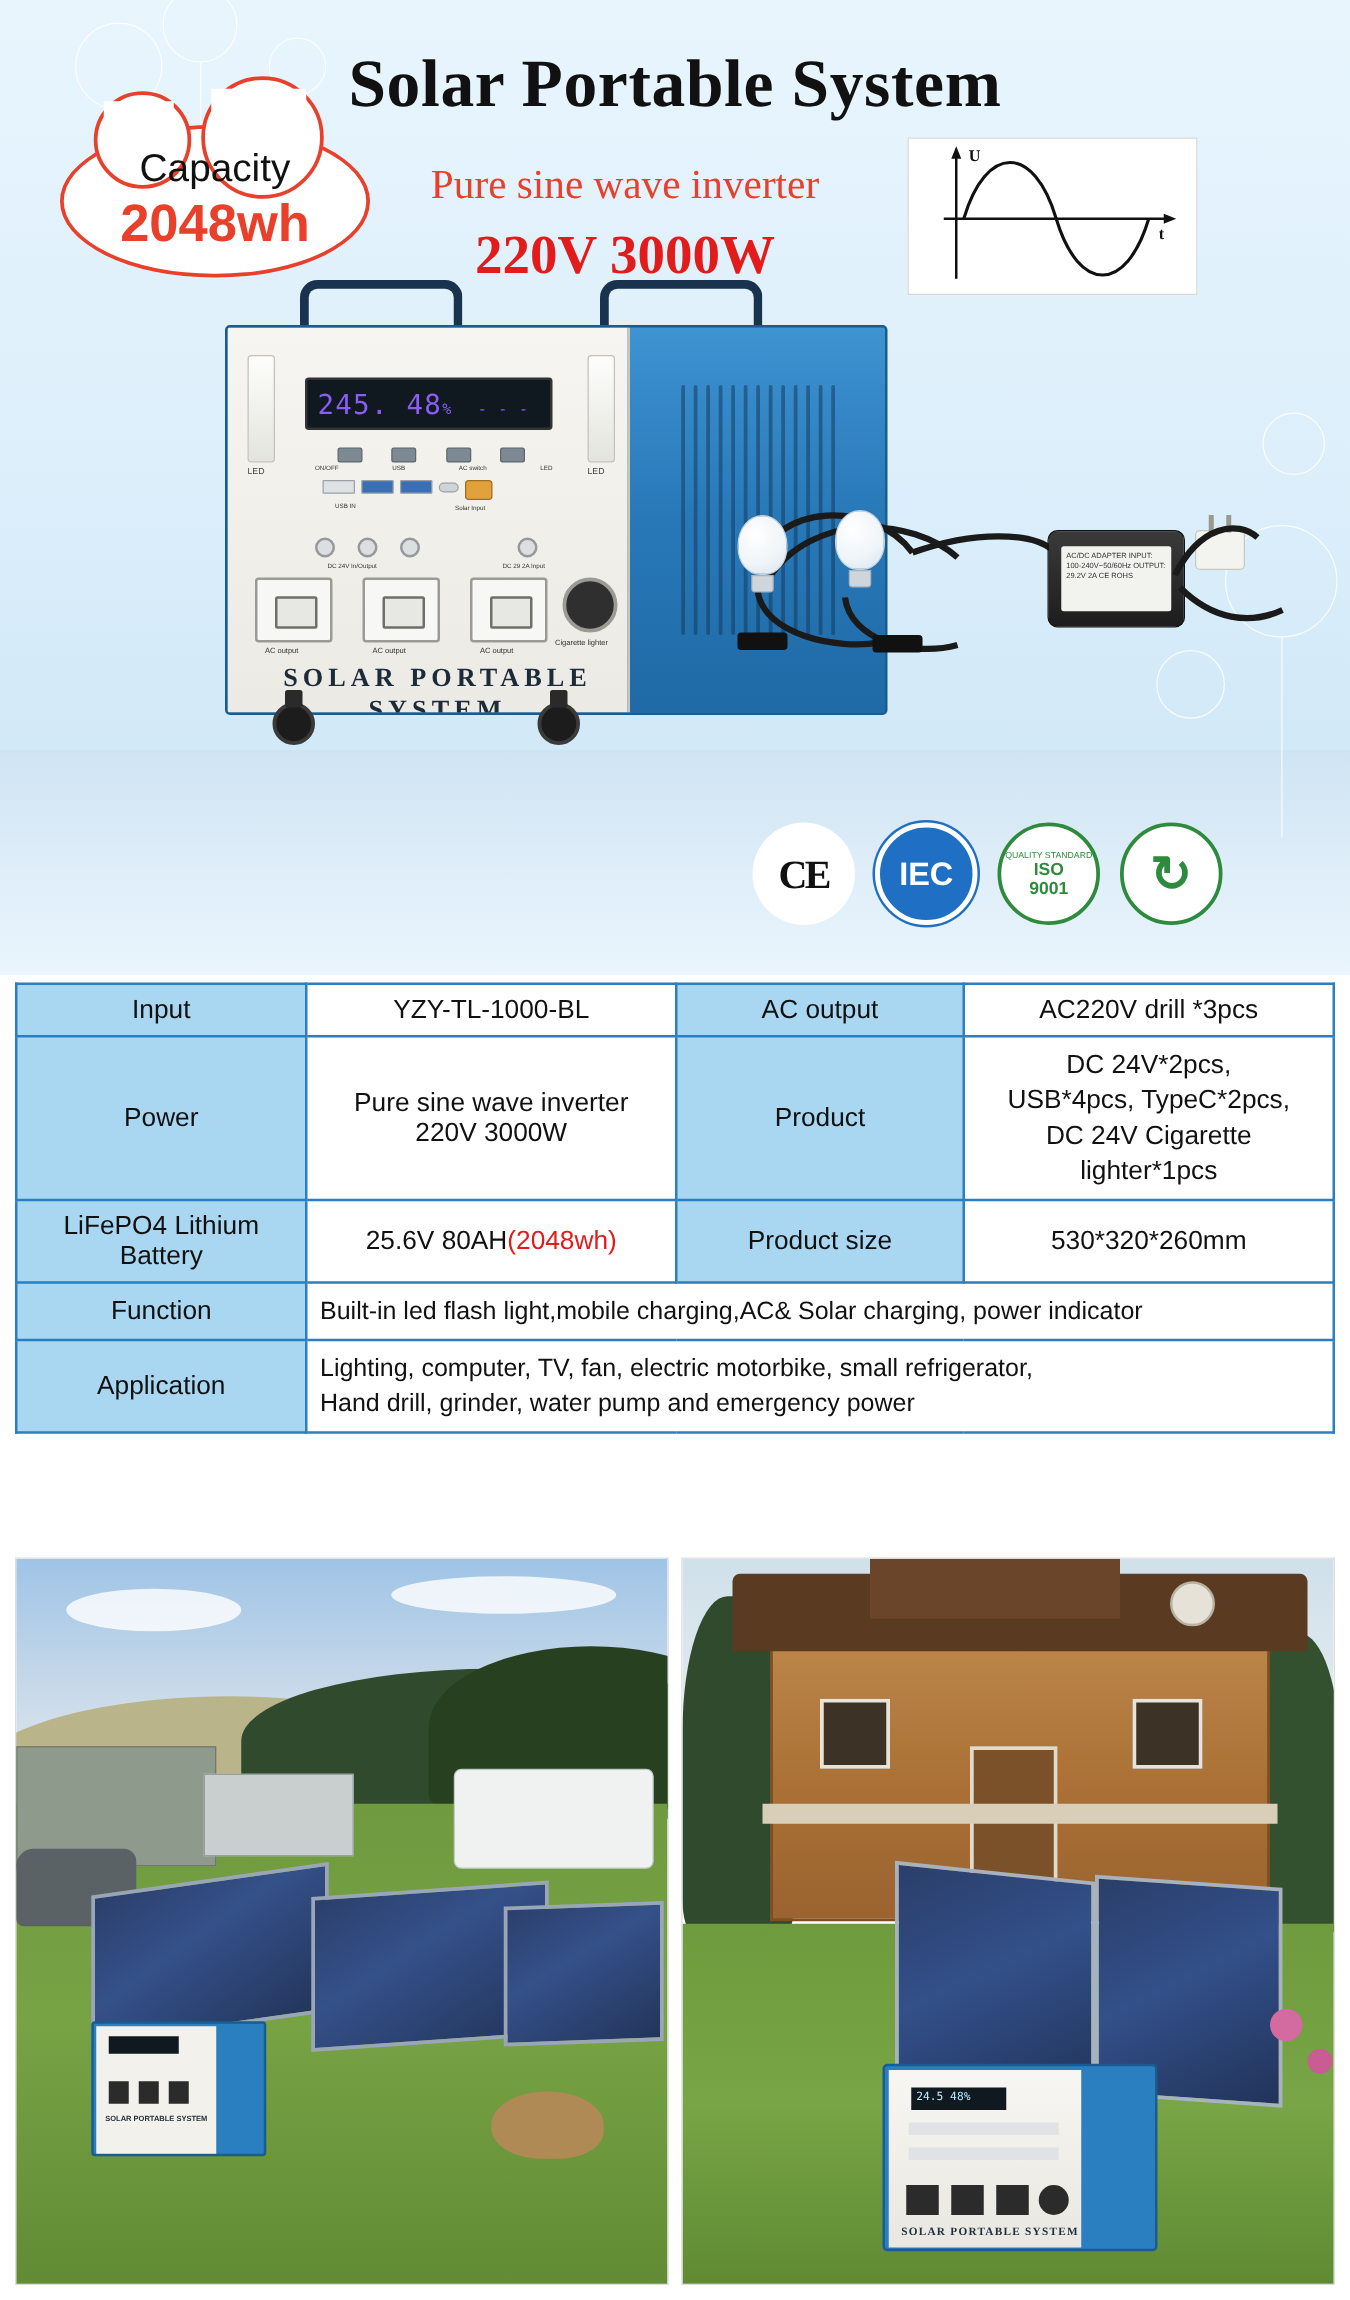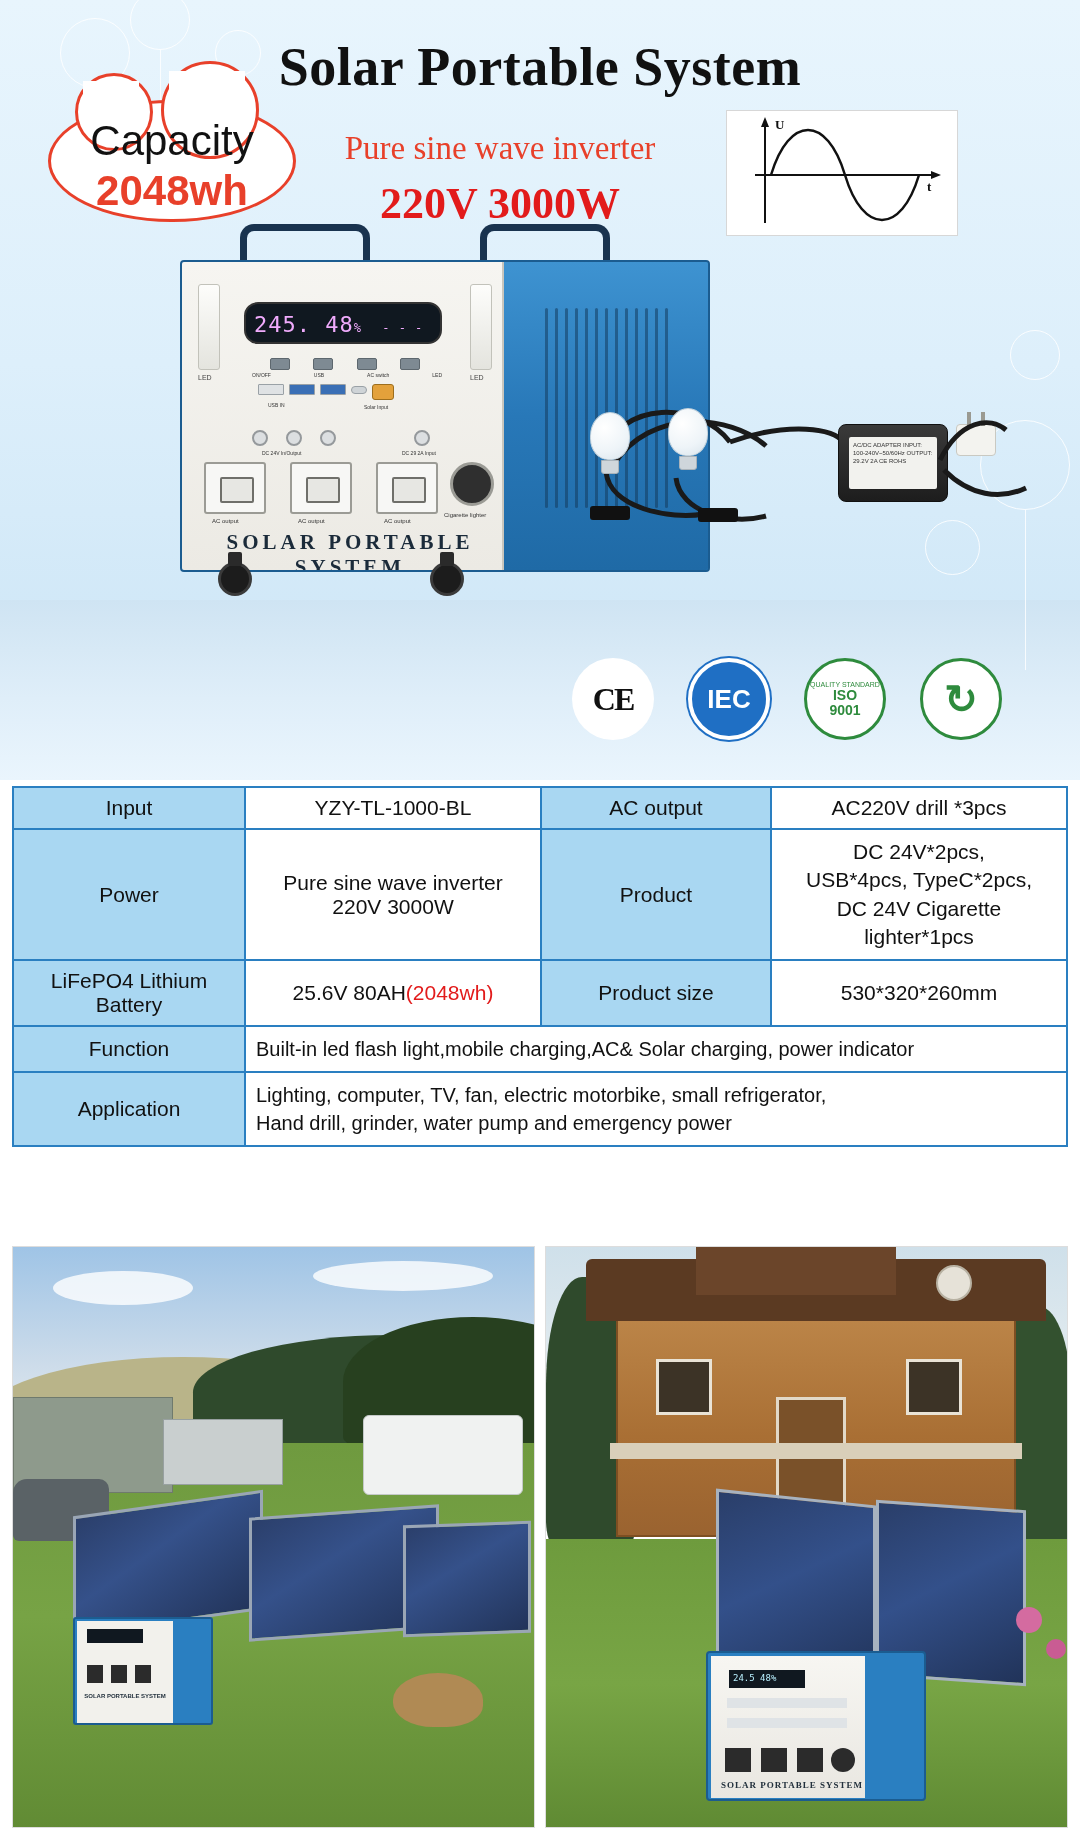--- a/index.html
+++ b/index.html
@@ -97,7 +97,7 @@
     z-index: 3;
     padding-top: 14px;
   }
-  .cap-label { font-size: 42px; color: #111; }
+  .cap-label { font-size: 31px; color: #111; }
   .cap-value { font-size: 42px; color: #e8402a; font-weight: bold; margin-top: 2px; }
   .cloud-mask {
     position: absolute;

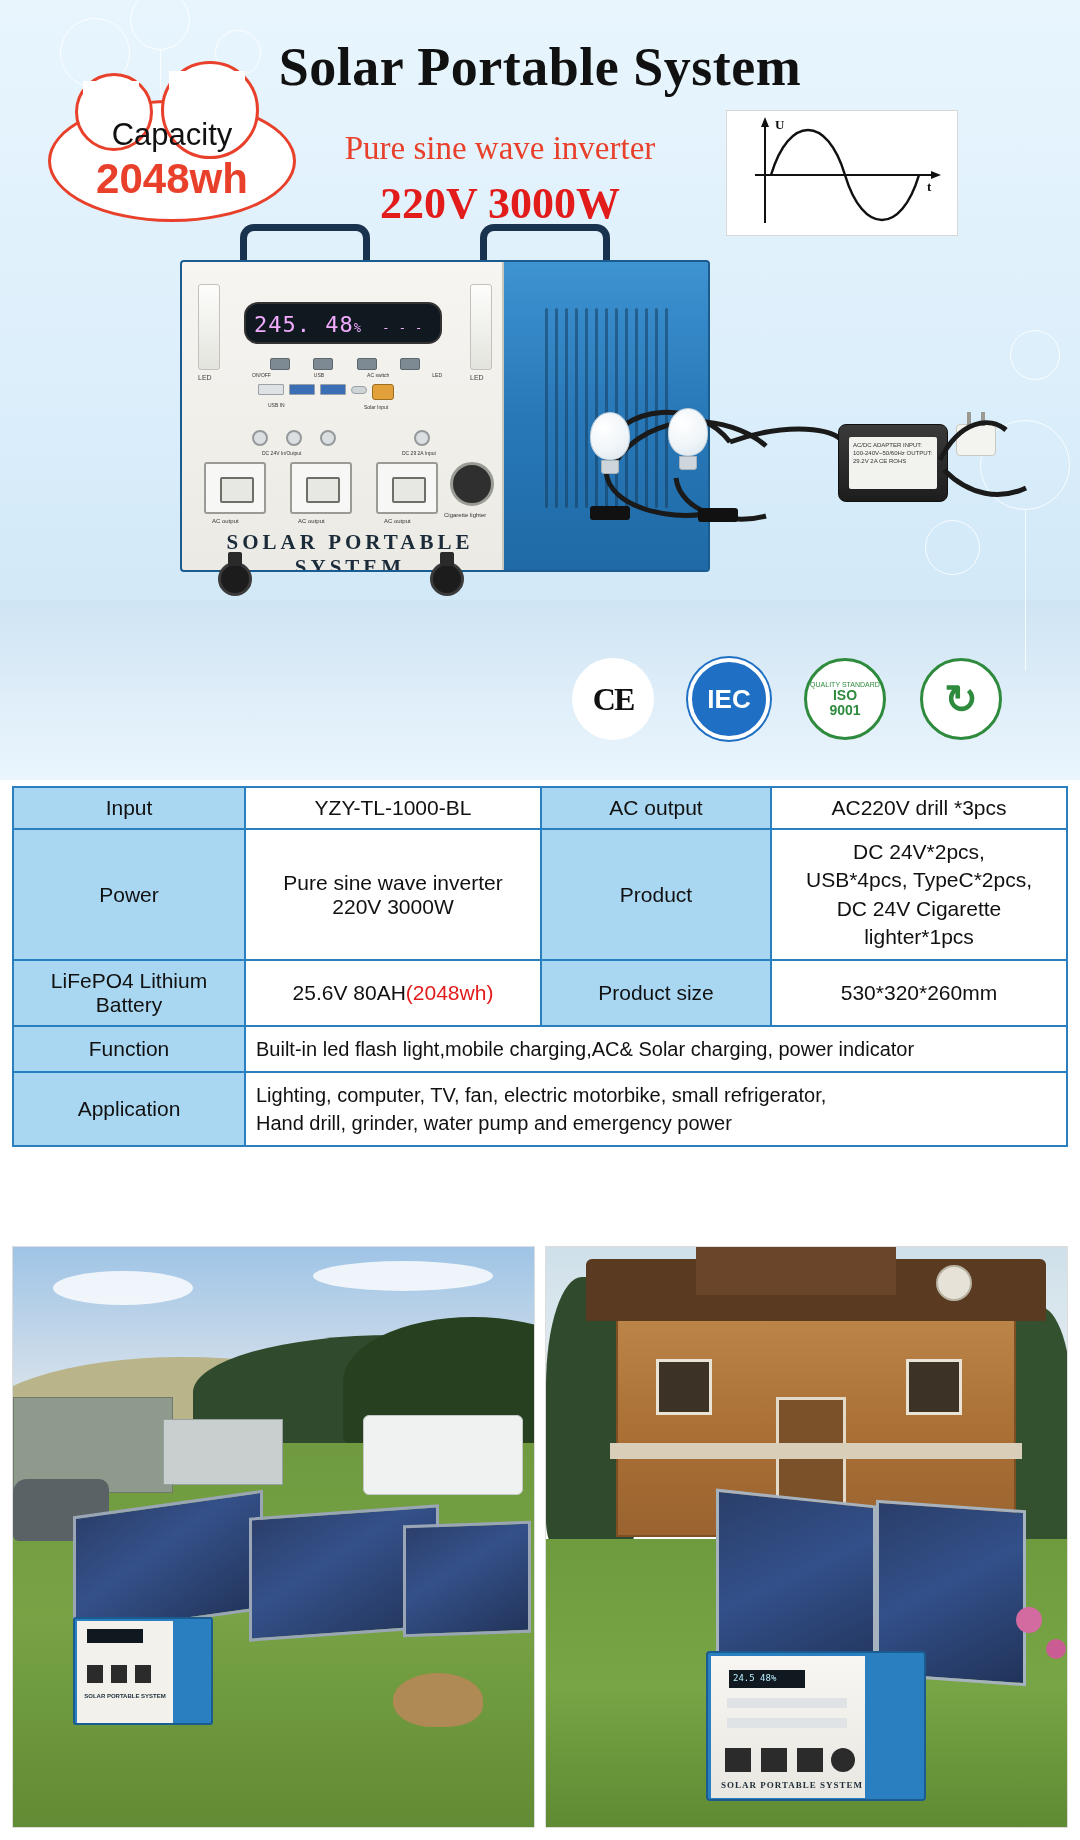--- a/index.html
+++ b/index.html
@@ -189,8 +189,8 @@
     width: 198px; height: 42px;
     background: #101820;
     border: 2px solid #333;
-    border-radius: 14px;
-    color: #f0abfc;
+    border-radius: 3px;
+    color: #8b5cf6;
     font-family: "DejaVu Sans Mono", monospace;
     font-size: 22px;
     letter-spacing: 1px;

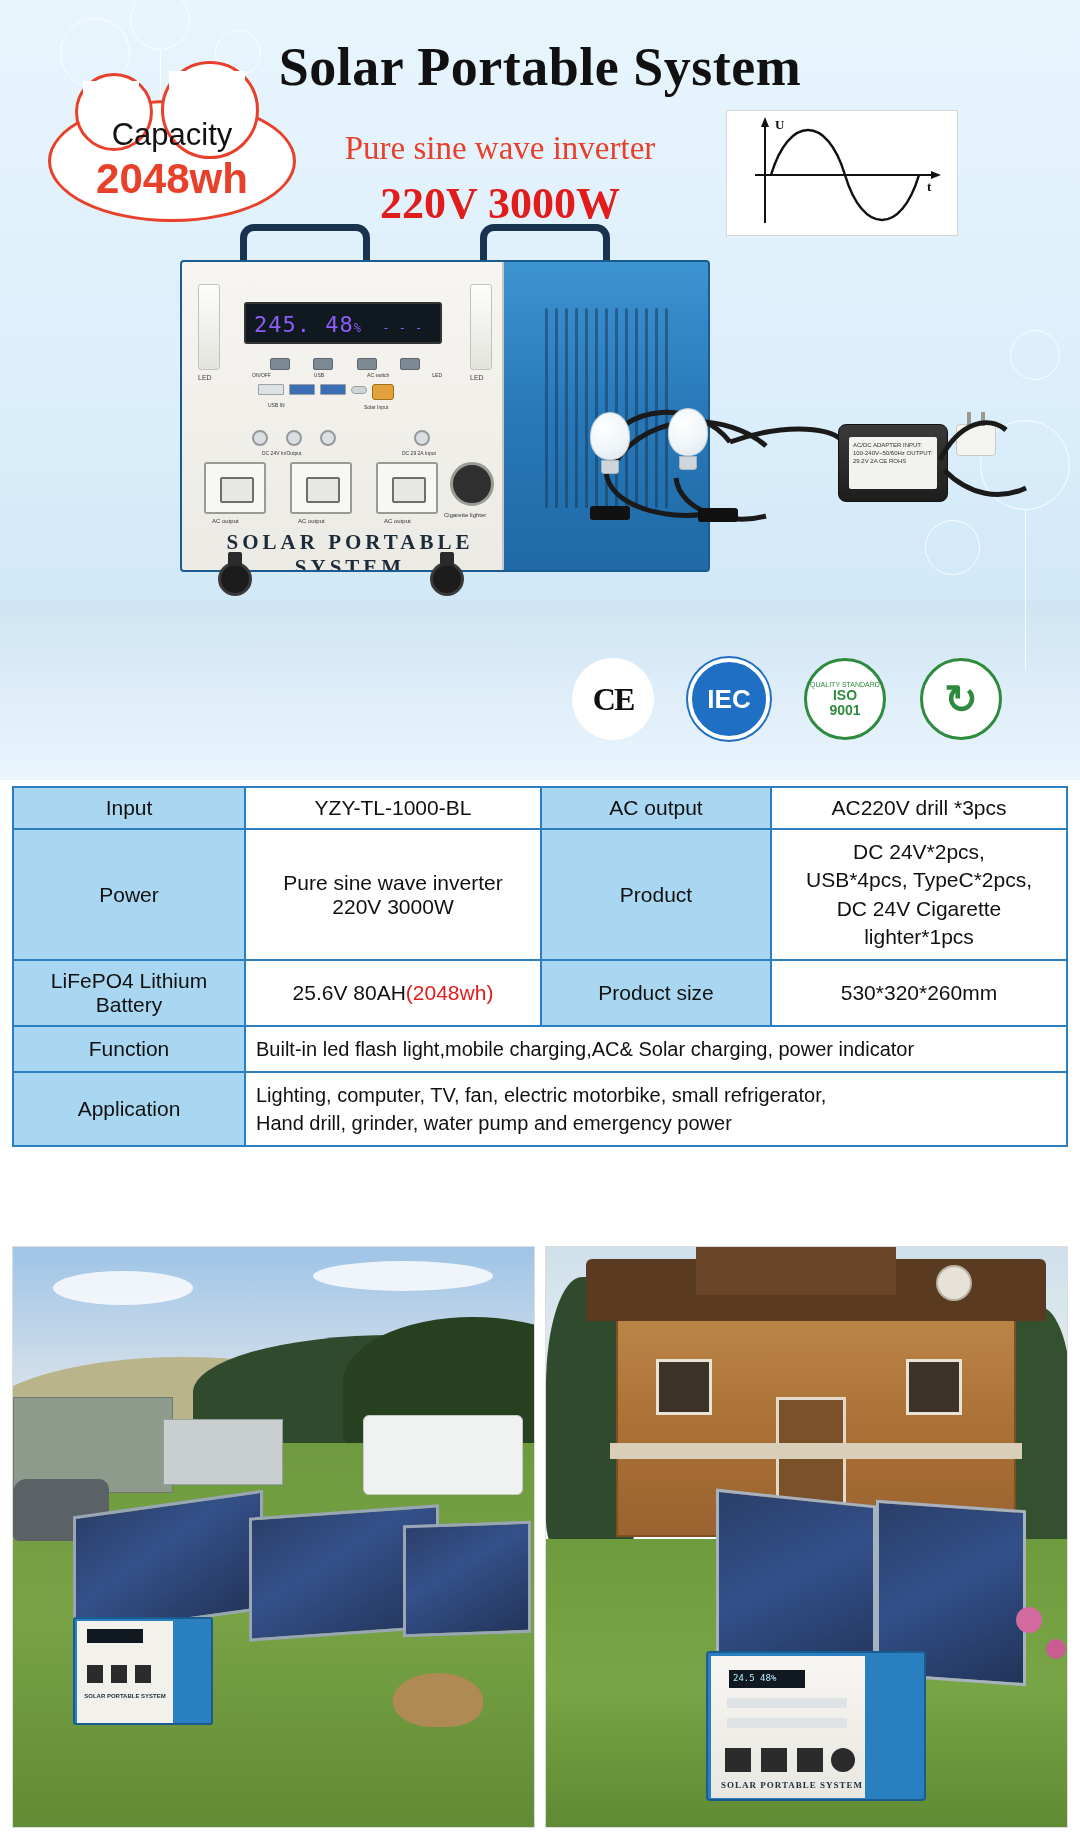--- a/index.html
+++ b/index.html
@@ -344,11 +344,11 @@
   
   .certs {
     position: absolute;
-    left: 572px; top: 656px;
+    left: 602px; top: 656px;
     width: 450px; height: 86px;
     display: flex;
     align-items: center;
-    gap: 34px;
+    gap: 16px;
   }
   .cert {
     width: 82px; height: 82px;

